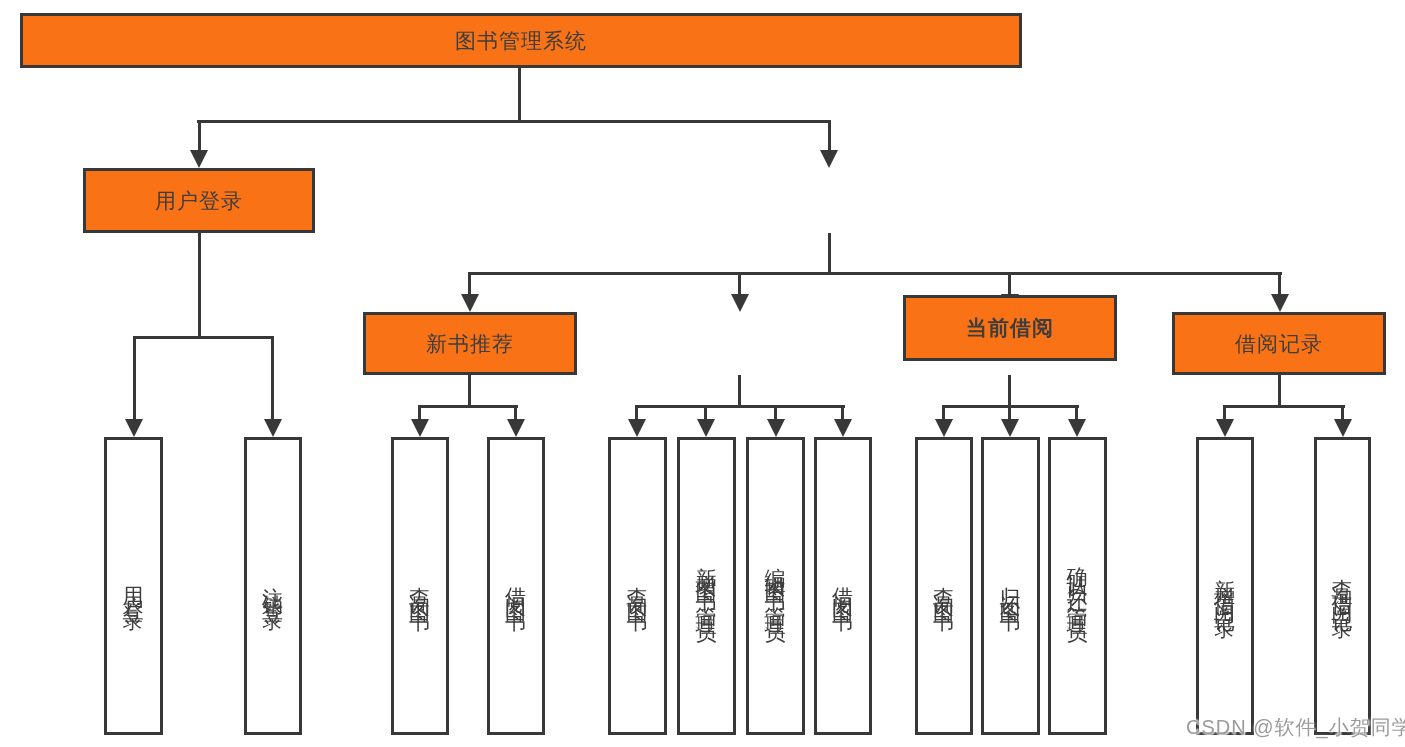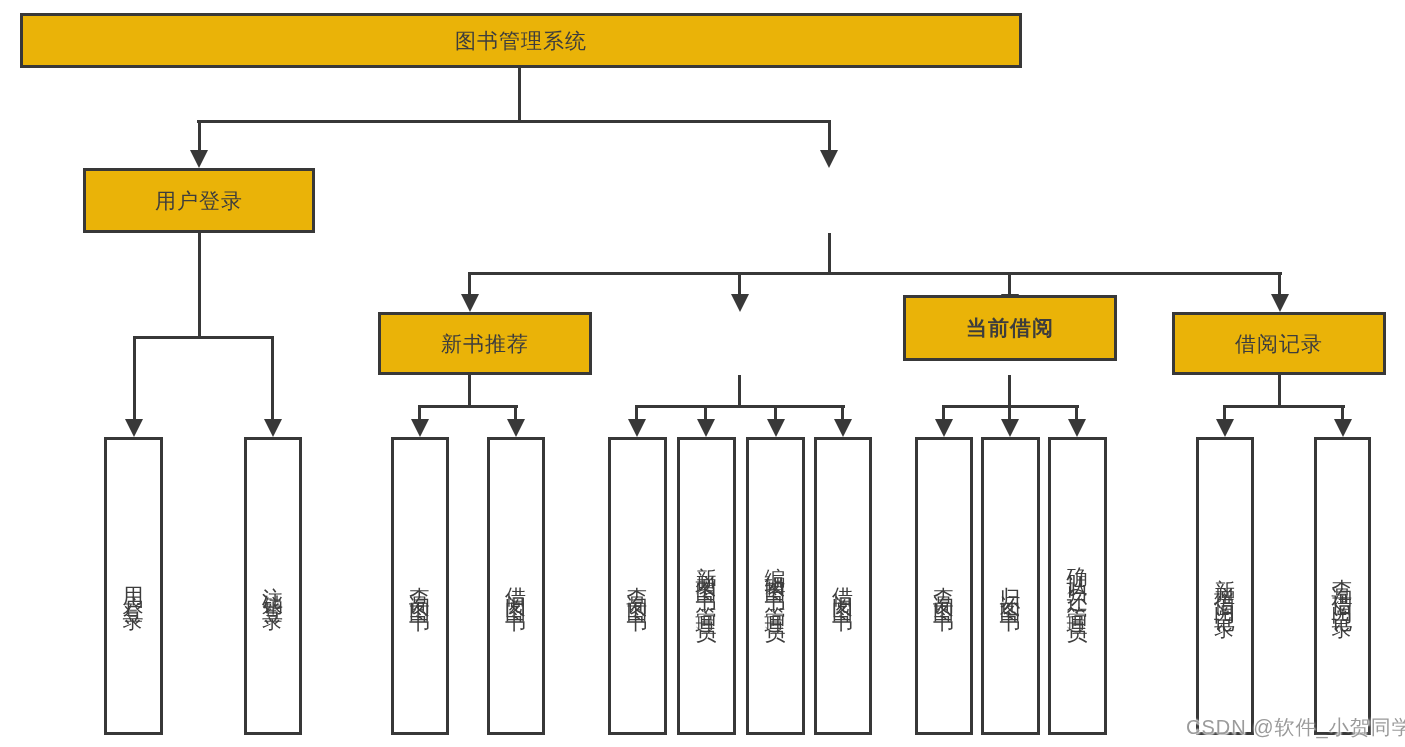--- a/index.html
+++ b/index.html
@@ -18,7 +18,7 @@
     position:absolute;
     display:flex;align-items:center;justify-content:center;
     border:3px solid var(--line);
-    background:#eab308;
+    background:#f97316;
     font-size:21px;
     letter-spacing:1px;
     color:var(--text);

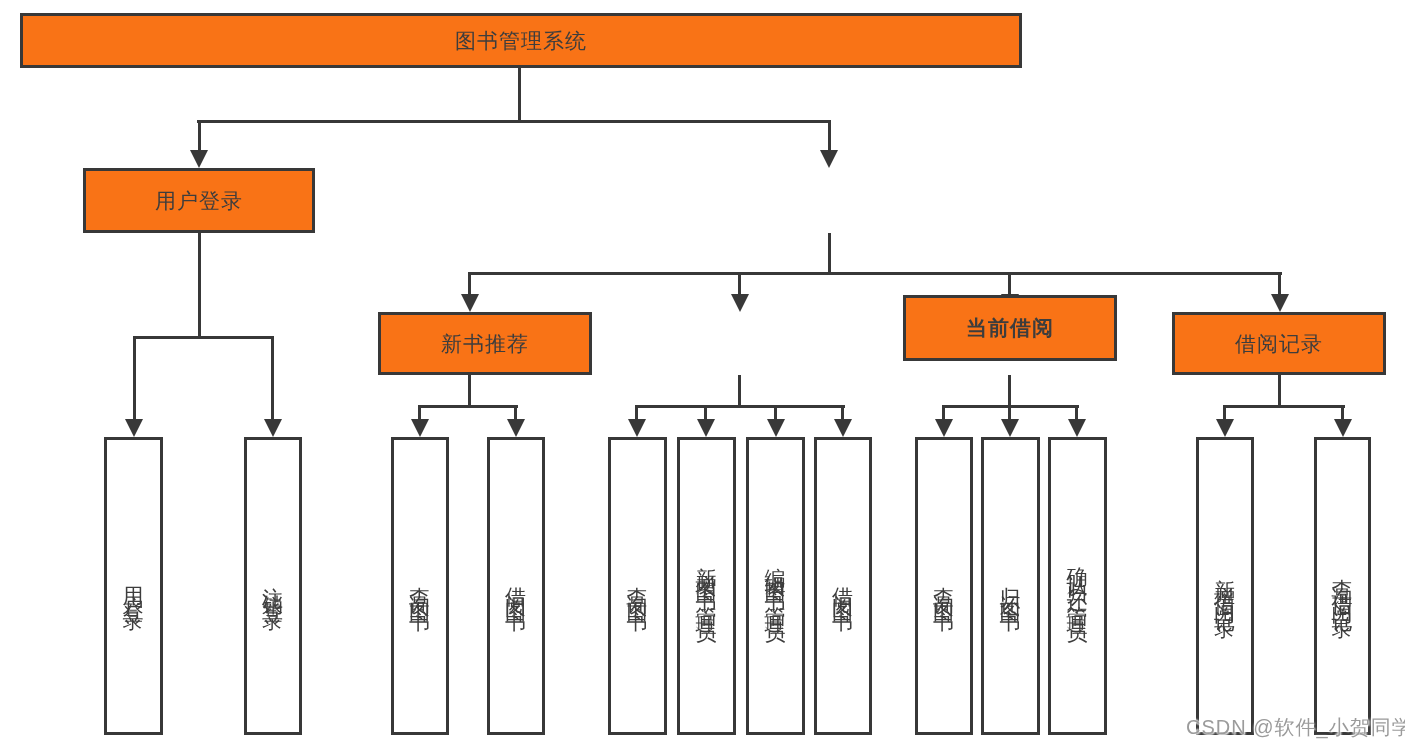--- a/index.html
+++ b/index.html
@@ -96,7 +96,7 @@
   <div class="vl" style="left:1278px;top:272px;height:24px;"></div>
   <div class="arrow" style="left:1271px;top:294px;"></div>
 
-  <div class="box" style="left:363px;top:312px;width:214px;height:63px;margin-left:15px;">新书推荐</div>
+  <div class="box" style="left:363px;top:312px;width:214px;height:63px;">新书推荐</div>
   <div class="box" style="left:903px;top:295px;width:214px;height:66px;font-weight:bold;">当前借阅</div>
   <div class="box" style="left:1172px;top:312px;width:214px;height:63px;">借阅记录</div>
 

